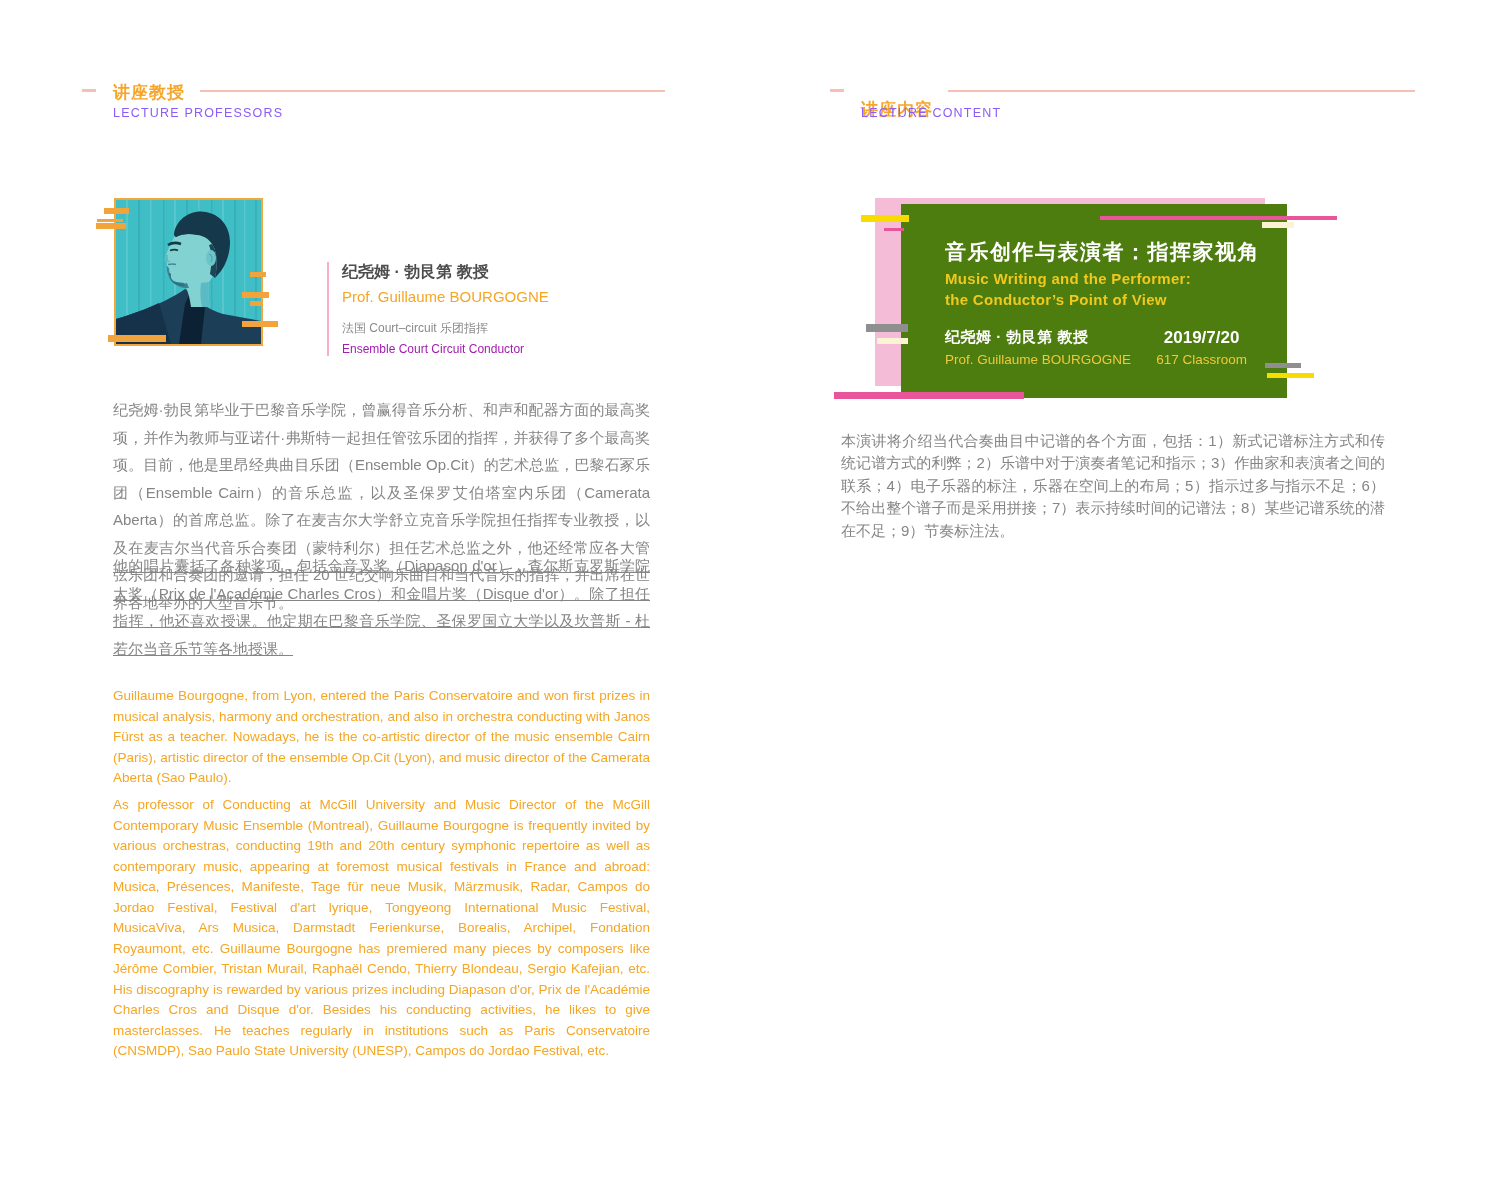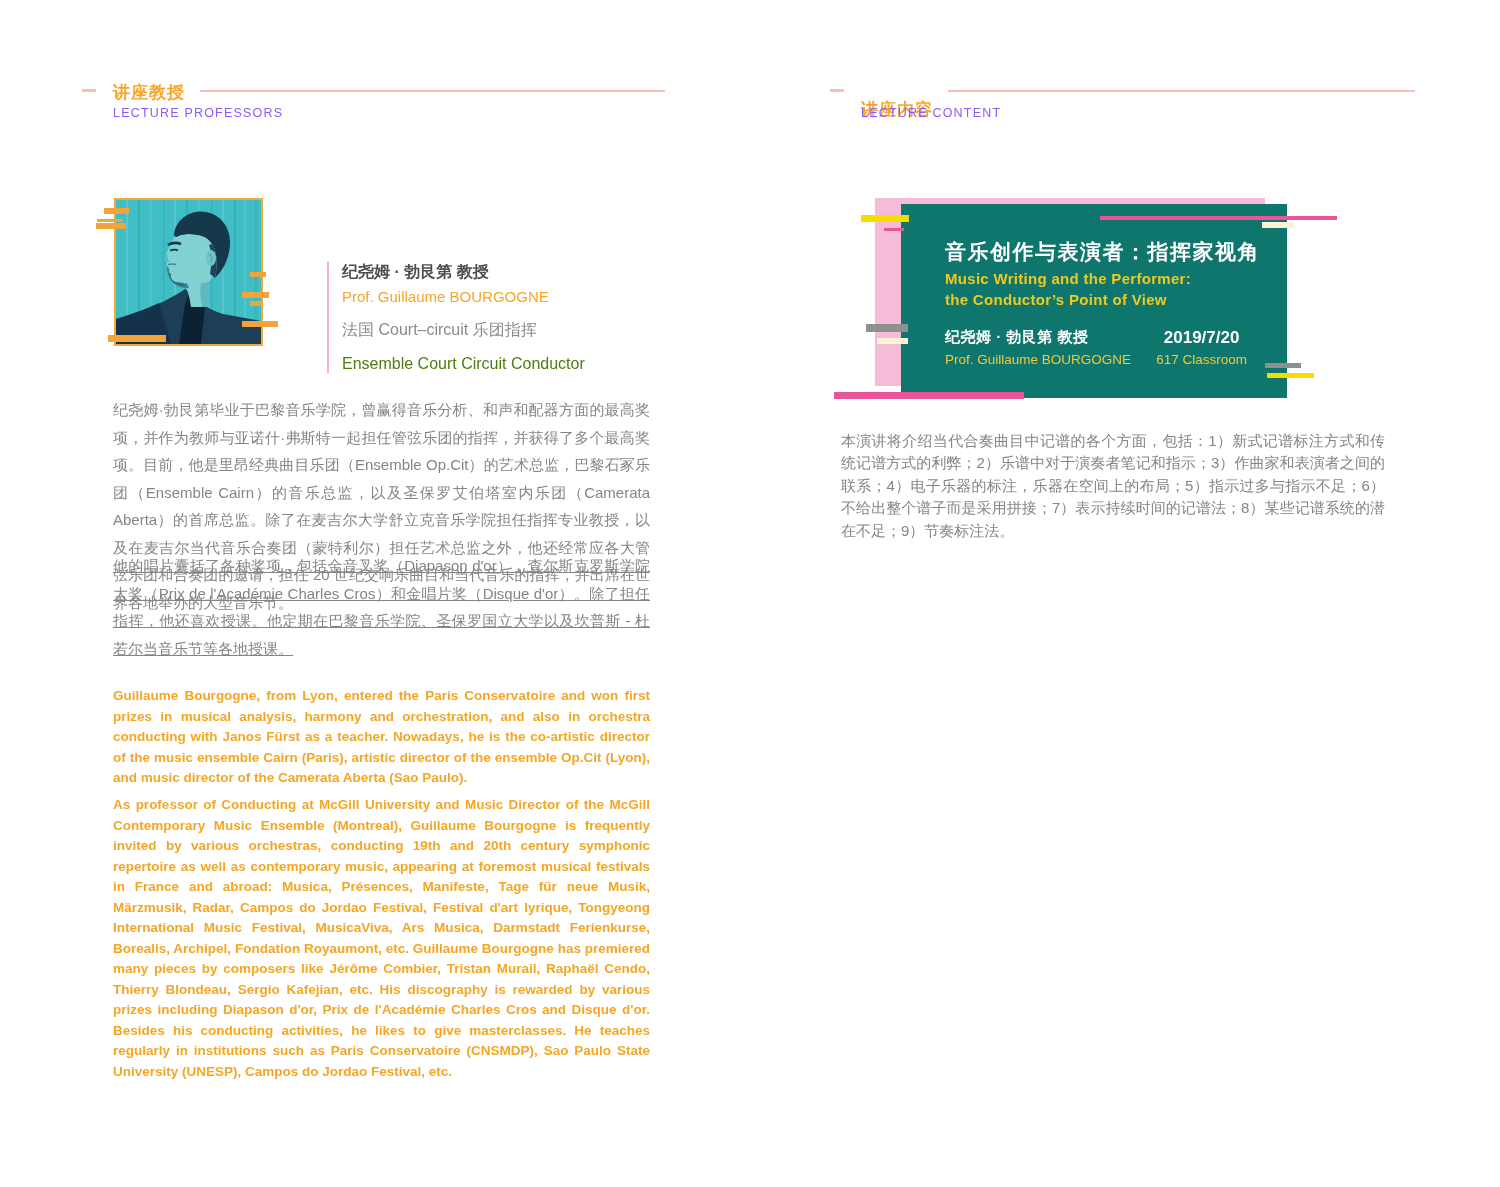--- a/index.html
+++ b/index.html
@@ -43,7 +43,7 @@
 
   
   .pink-rect{position:absolute;left:875px;top:198px;width:390px;height:188px;background:#F5BCD8;z-index:1;}
-  .orange-card{position:absolute;left:901px;top:204px;width:386px;height:194px;background:#0f766e;z-index:2;}
+  .orange-card{position:absolute;left:901px;top:204px;width:386px;height:194px;background:#4d7c0f;z-index:2;}
   .card-title-zh{position:absolute;left:44px;top:34px;font-size:21px;font-weight:bold;color:#ffffff;letter-spacing:1.5px;}
   .card-sub{position:absolute;left:44px;top:64px;font-size:15px;font-weight:bold;color:#EFC91E;line-height:21px;letter-spacing:0.3px;}
   .card-foot{position:absolute;left:44px;right:40px;top:124px;display:flex;justify-content:space-between;align-items:flex-start;}

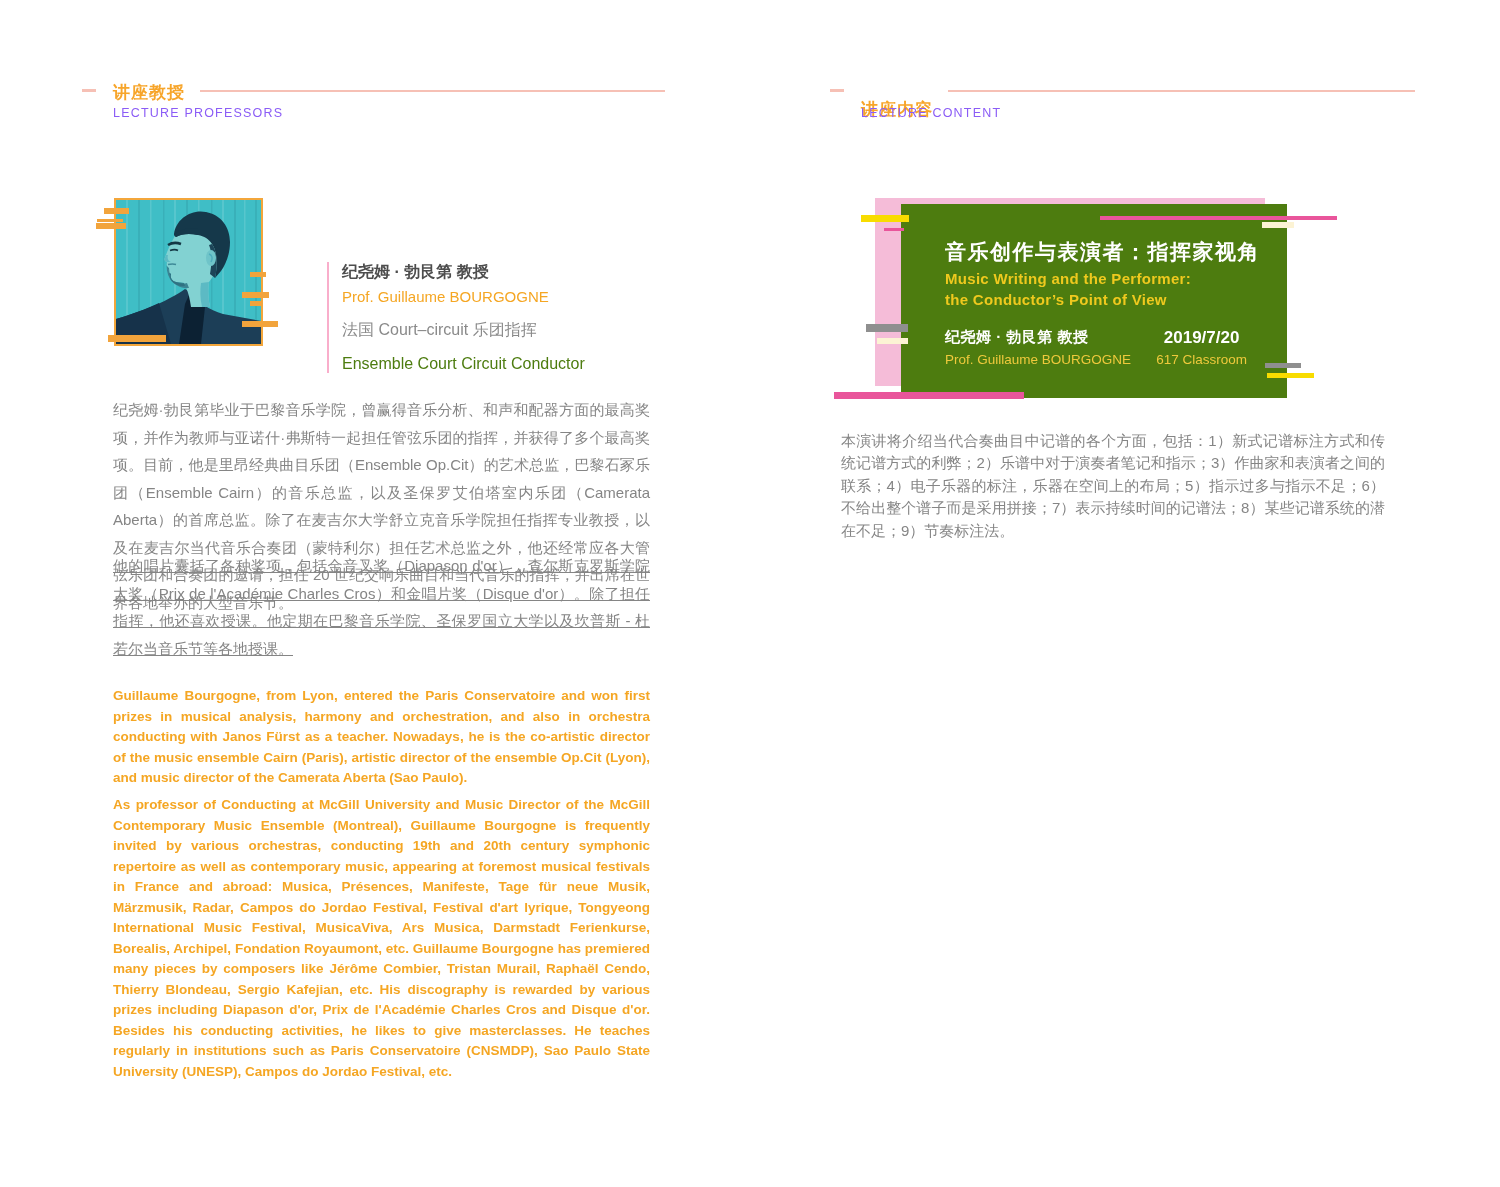--- a/index.html
+++ b/index.html
@@ -28,7 +28,7 @@
   }
   .prof-name-zh{font-size:16px;font-weight:bold;color:#4D4D4D;margin-bottom:5px;}
   .prof-name-en{font-size:15px;color:#F5A623;margin-bottom:15px;}
-  .prof-role-zh{font-size:16px;color:#8A8A8A;margin-bottom:14px;}
+  .prof-role-zh{font-size:12px;color:#8A8A8A;margin-bottom:5px;}
   .prof-role-en{font-size:16px;color:#4d7c0f;}
 
   

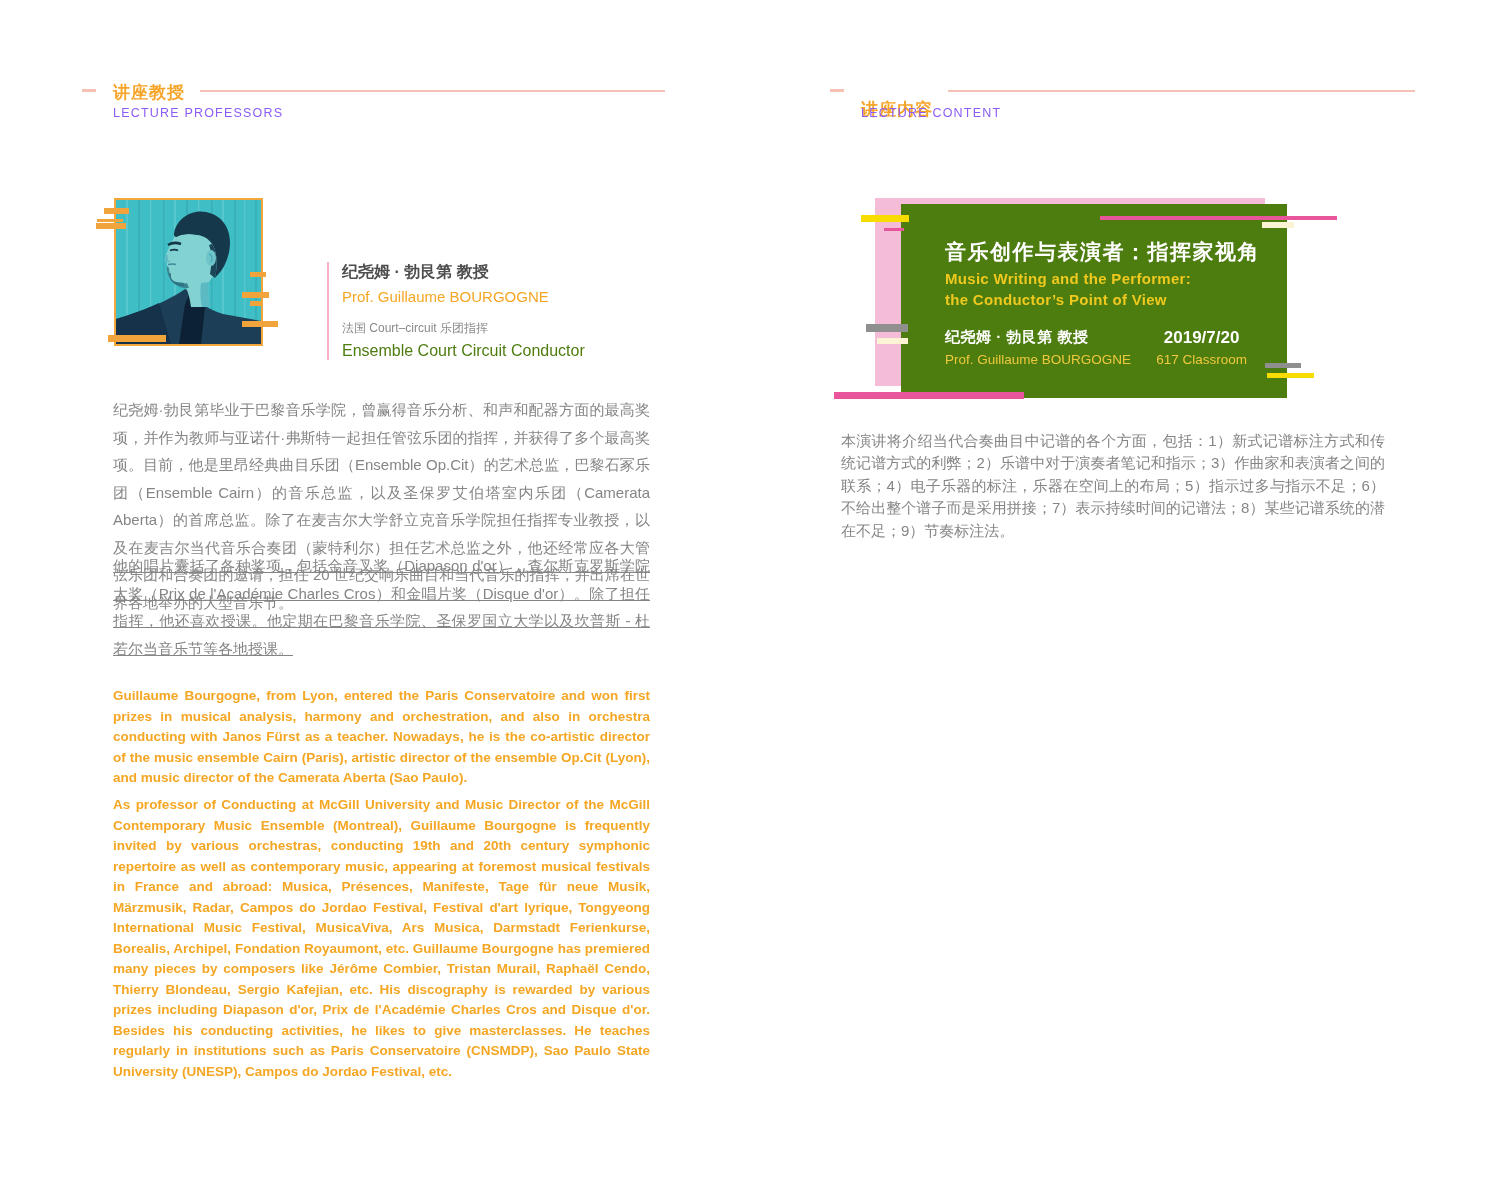--- a/index.html
+++ b/index.html
@@ -29,7 +29,7 @@
   .prof-name-zh{font-size:16px;font-weight:bold;color:#4D4D4D;margin-bottom:5px;}
   .prof-name-en{font-size:15px;color:#F5A623;margin-bottom:15px;}
   .prof-role-zh{font-size:12px;color:#8A8A8A;margin-bottom:5px;}
-  .prof-role-en{font-size:16px;color:#4d7c0f;}
+  .prof-role-en{font-size:12px;color:#a21caf;}
 
   
   .zh-para{

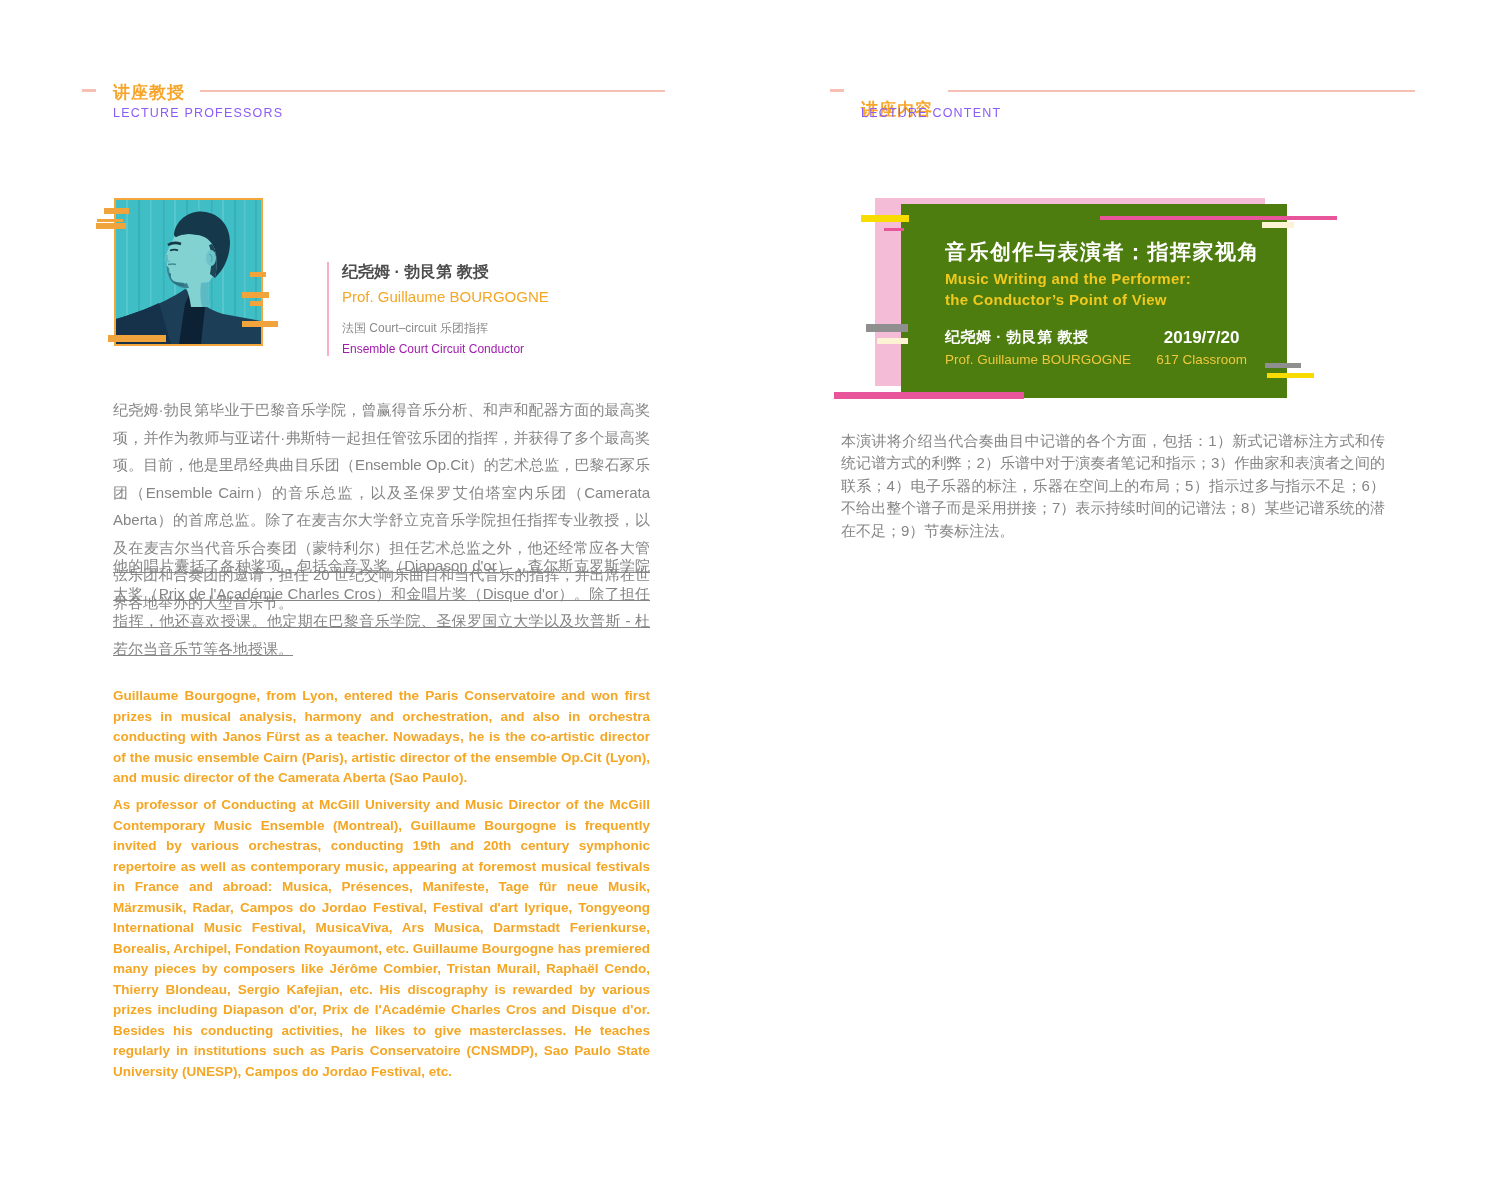--- a/index.html
+++ b/index.html
@@ -38,7 +38,7 @@
   }
   .en-para{
     position:absolute;left:113px;width:537px;color:#F5A623;
-    font-size:13.5px;line-height:20.5px;text-align:justify;font-weight:bold;
+    font-size:13.5px;line-height:20.5px;text-align:justify;
   }
 
   

